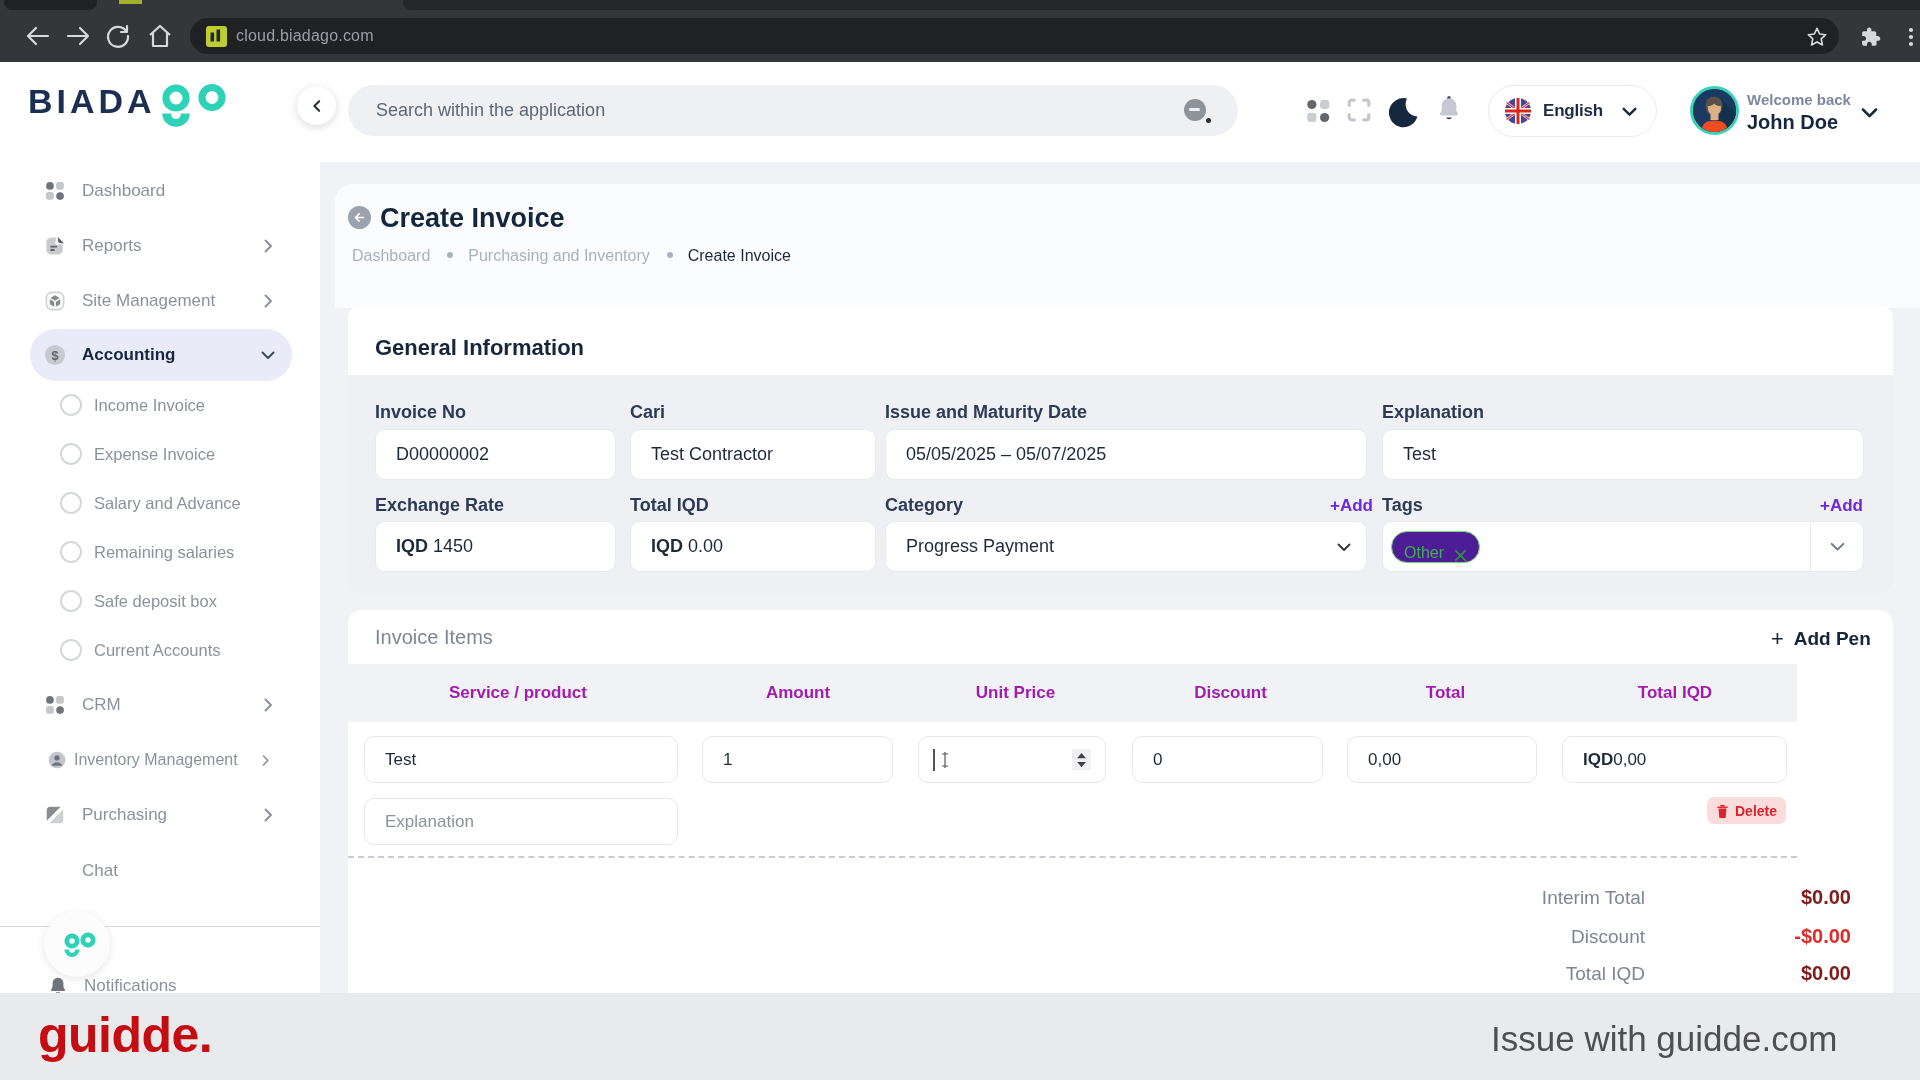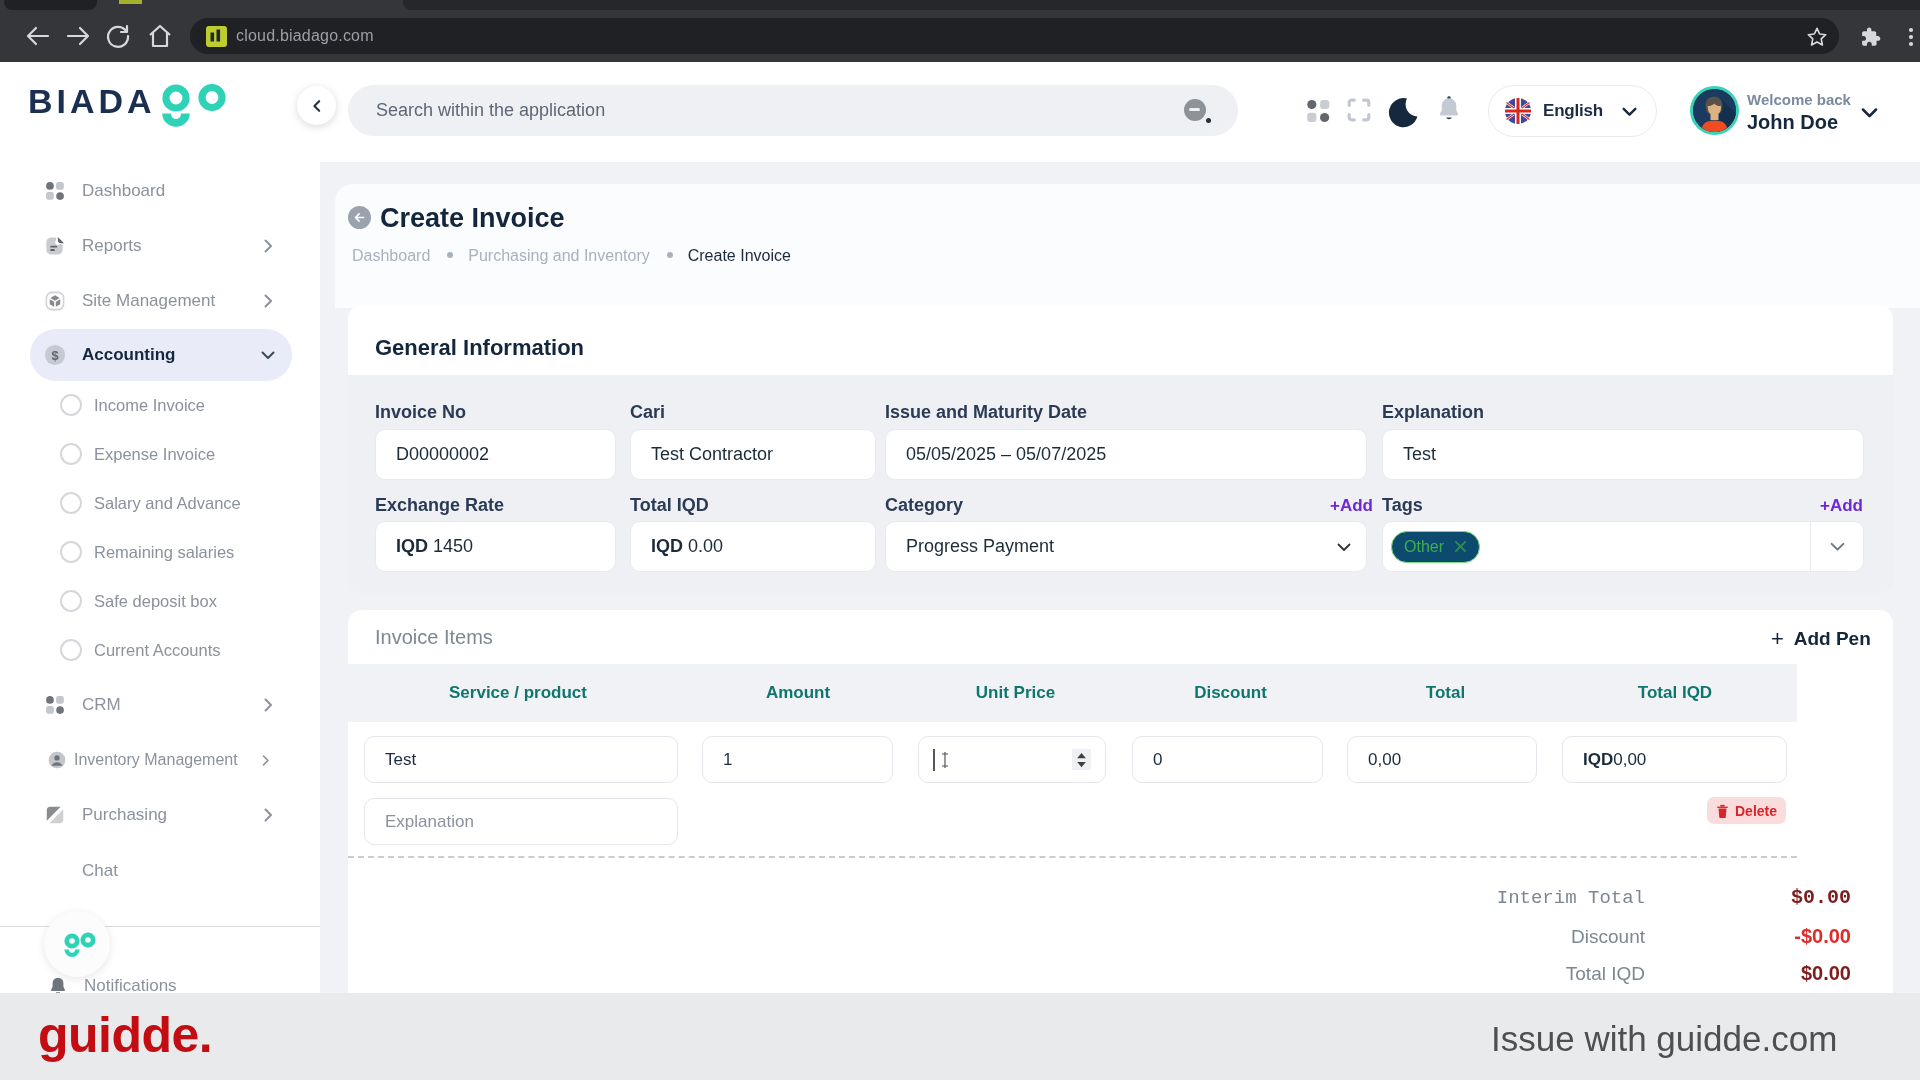--- a/index.html
+++ b/index.html
@@ -372,7 +372,7 @@
     </svg>
 </div>
 <div class="abs finput" style="left:1382px; top:521px; width:482px;">
-  <span style="margin-left:8px; display:inline-flex; align-items:center; background:#0c4a6e; border:1.5px solid #7ed97c; border-radius:16px; height:32px; padding:0 12px; color:#3fae53; font-size:16px;">Other
+  <span style="margin-left:8px; display:inline-flex; align-items:flex-end; background:#4c1d95; border:1.5px solid #7ed97c; border-radius:16px; height:32px; padding:0 12px; color:#3fae53; font-size:16px;">Other
     <svg style="margin-left:10px" width="13" height="13" viewBox="0 0 14 14" fill="none" stroke="#2f8f43" stroke-width="2" stroke-linecap="round">
         <path d="M2 2 L12 12 M12 2 L2 12"></path>
       </svg>

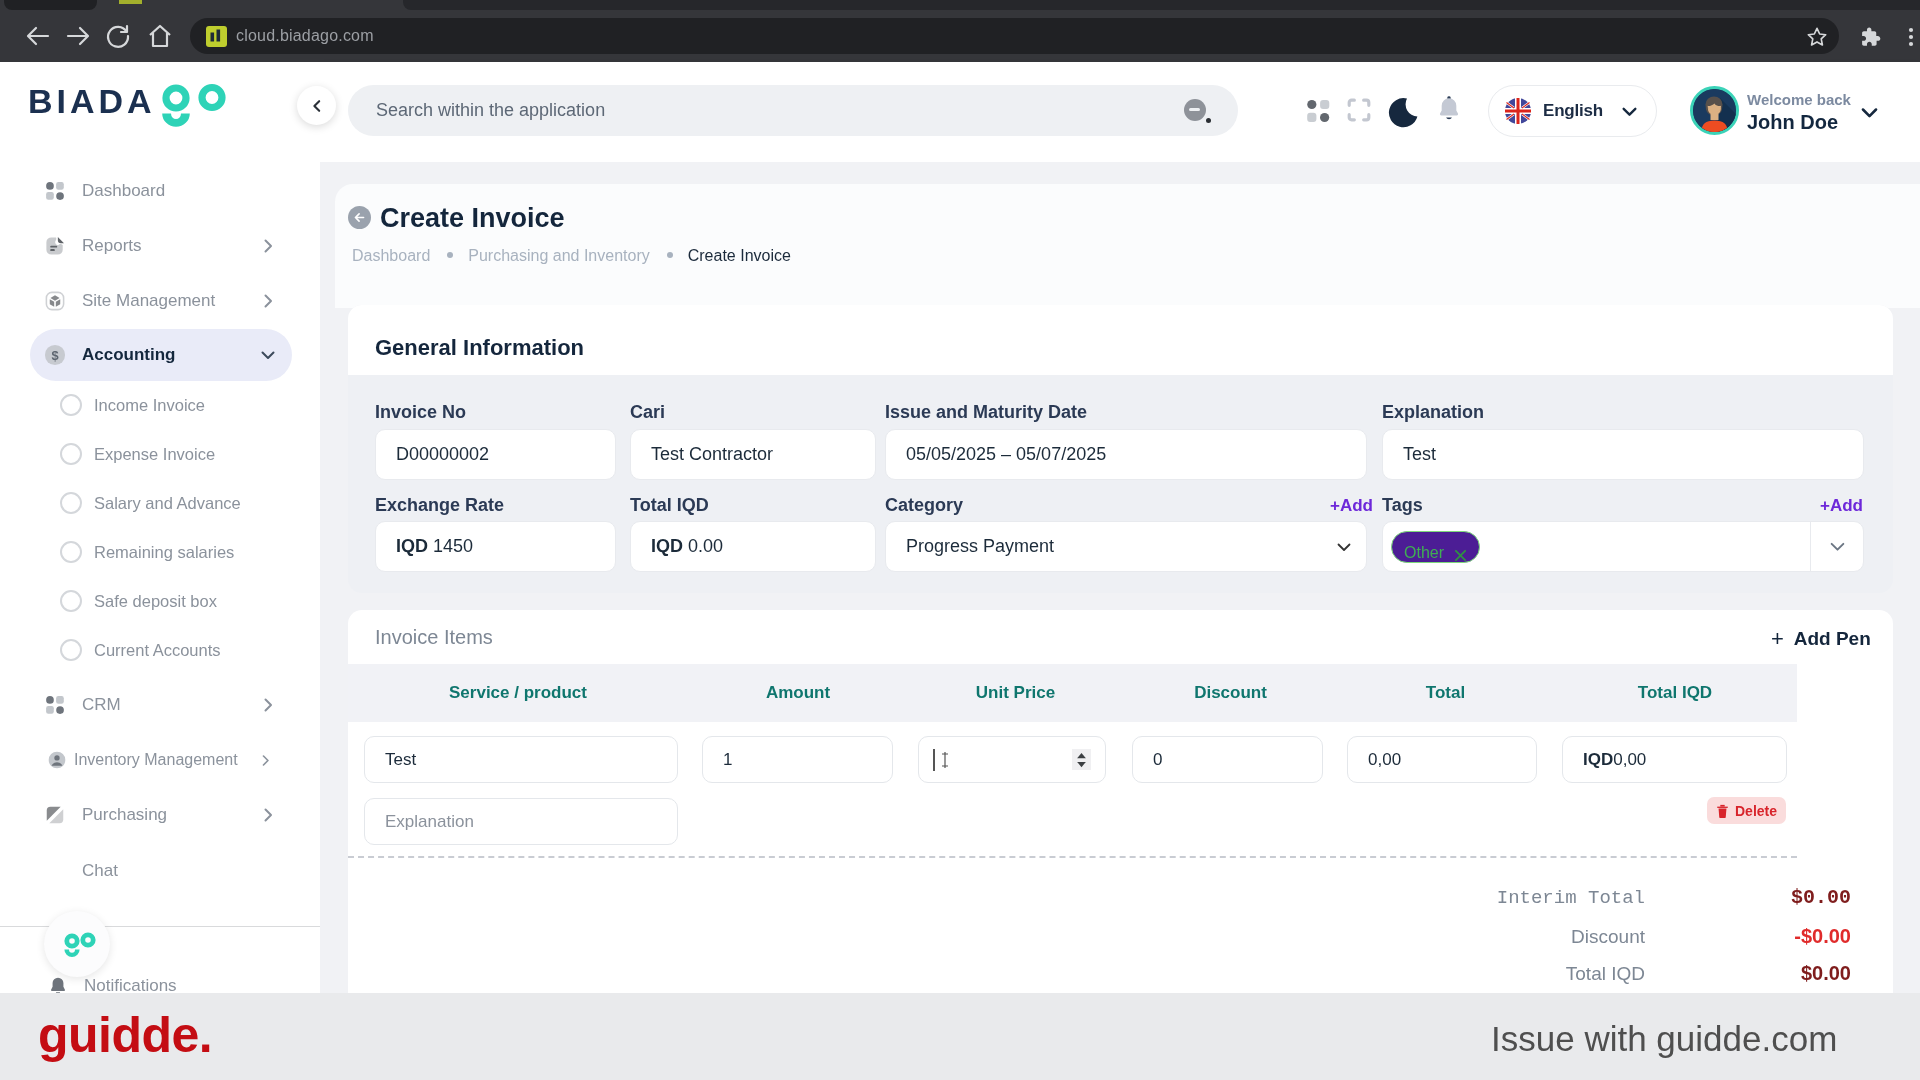--- a/index.html
+++ b/index.html
@@ -72,7 +72,7 @@
   .ii-title { left:375px; top:626px; font-size:20px; color:#7d8794; }
   .addpen { left:1771px; top:626px; font-size:19px; color:#14263c; font-weight:bold; }
   .thead { left:348px; top:664px; width:1449px; height:58px; background:#f1f2f6; display:flex; align-items:center; }
-  .thead div { font-size:17px; color:#0f766e; font-weight:bold; text-align:center; }
+  .thead div { font-size:17px; color:#a21caf; font-weight:bold; text-align:center; }
   .tinput { background:#fff; border:1px solid #e4e7eb; border-radius:10px; height:47px; top:736px; display:flex; align-items:center; font-size:17px; color:#1c2b3a; }
   .delete { left:1707px; top:797px; width:79px; height:27px; background:#fadcdc; border-radius:7px; display:flex; align-items:center; justify-content:center; color:#d8242b; font-size:14px; font-weight:bold; }
   .dashed { left:348px; top:856px; width:1449px; height:0; border-top:2px dashed #c9ccd3; }

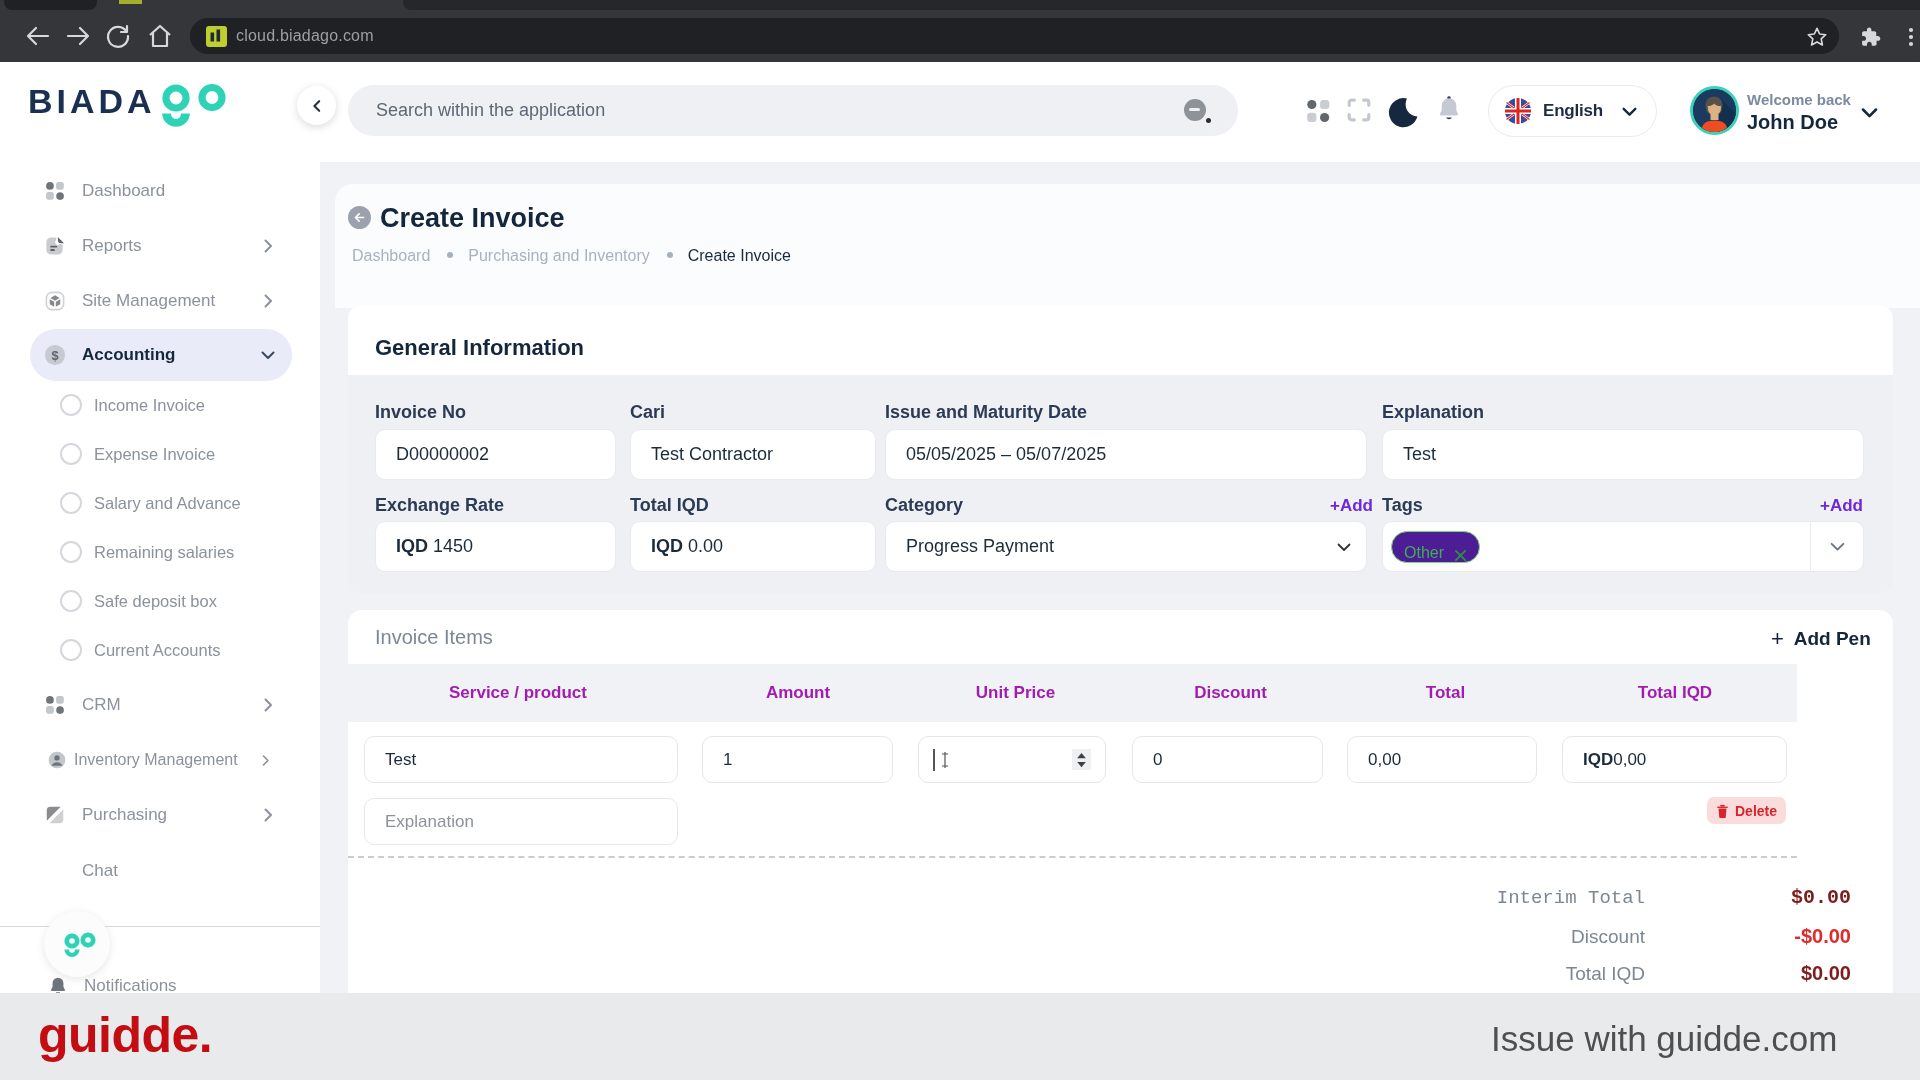--- a/index.html
+++ b/index.html
@@ -437,7 +437,7 @@
 </div>
 <div class="abs dashed"></div>
 
-<div class="abs" style="left:1415px; top:886px; display:flex; align-items:center;font-family:Liberation Mono, monospace;">
+<div class="abs" style="left:1415px; top:886px; display:flex; align-items:center;">
     <span class="trow-label">Interim Total</span>
     <span class="trow-val">$0.00</span>
   </div>

